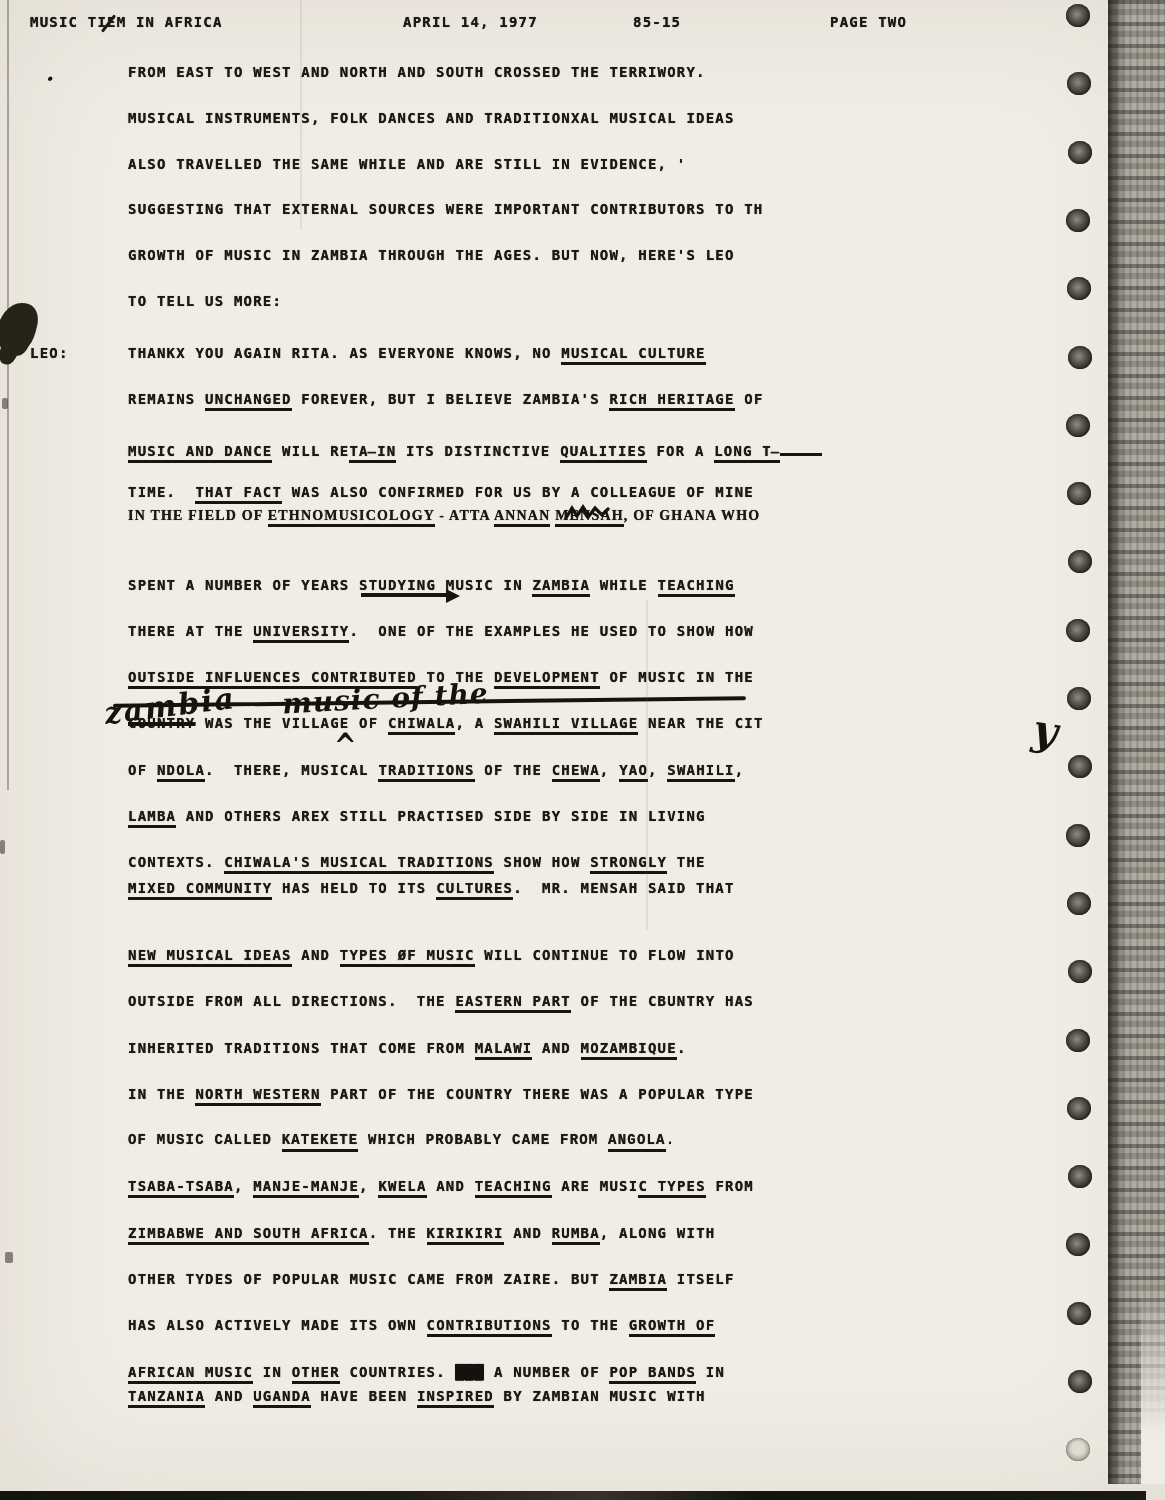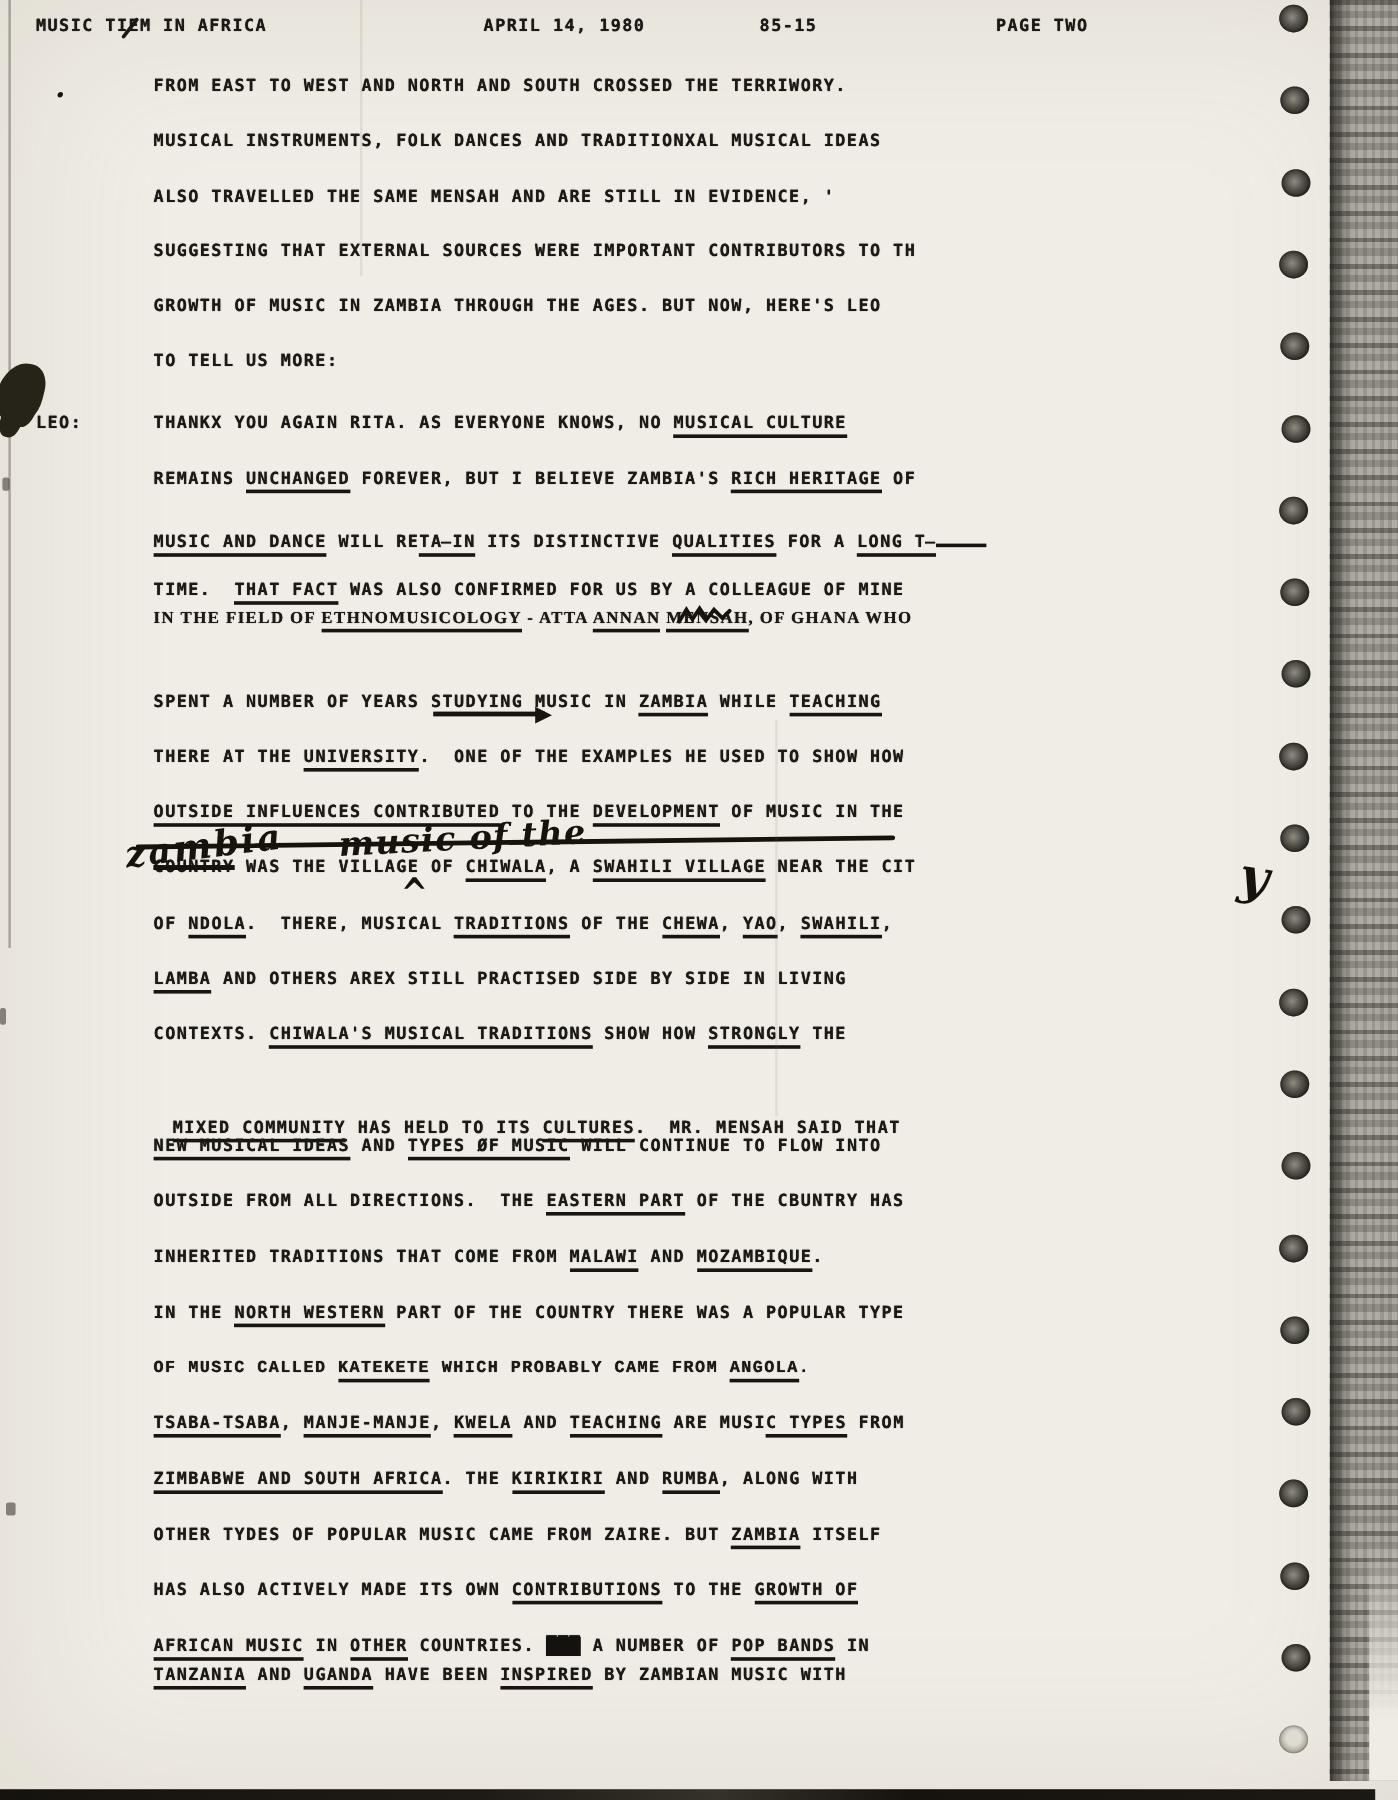--- a/index.html
+++ b/index.html
@@ -70,7 +70,7 @@
 
   <span class="tw header-item" style="left:30px">MUSIC TIEM IN AFRICA</span>
   <span class="header-tick"></span>
-  <span class="tw header-item" style="left:403px">APRIL 14, 1980</span>
+  <span class="tw header-item" style="left:403px">APRIL 14, 1977</span>
   <span class="tw header-item" style="left:633px">85-15</span>
   <span class="tw header-item" style="left:830px">PAGE TWO</span>
 

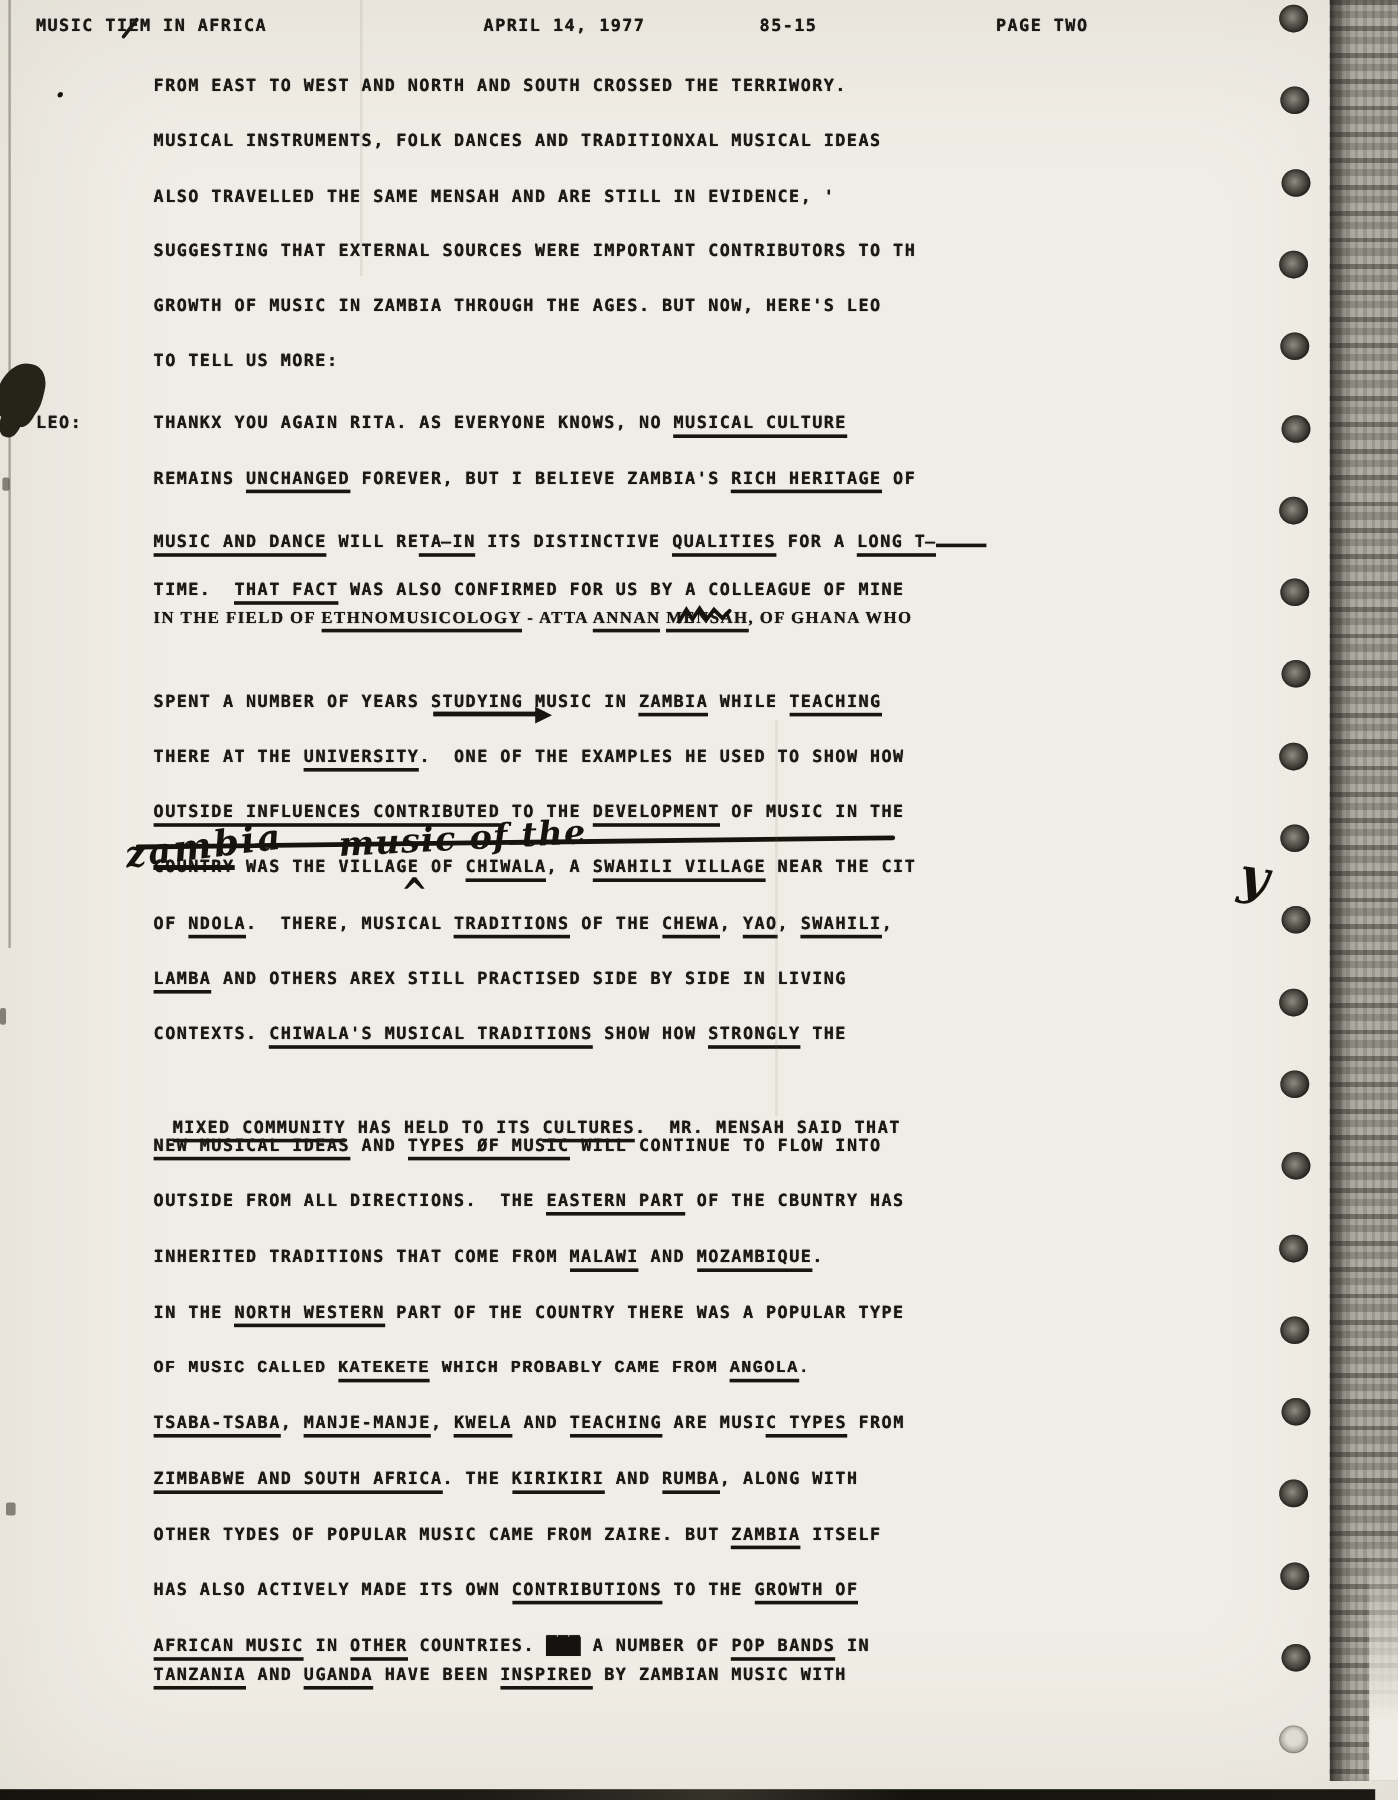--- a/index.html
+++ b/index.html
@@ -77,7 +77,7 @@
   <div id="doc">
       <div class="line tw" style="top: 64px;"><span class="seg">FROM EAST TO WEST AND NORTH AND SOUTH CROSSED THE TERRIWORY.</span></div>
       <div class="line tw" style="top: 109.8px;"><span class="seg">MUSICAL INSTRUMENTS, FOLK DANCES AND TRADITIONXAL MUSICAL IDEAS</span></div>
-      <div class="line tw" style="top: 155.6px;"><span class="seg">ALSO TRAVELLED THE SAME MENSAH AND ARE STILL IN EVIDENCE, '</span></div>
+      <div class="line tw" style="top: 155.6px;"><span class="seg">ALSO TRAVELLED THE SAME WHILE AND ARE STILL IN EVIDENCE, '</span></div>
       <div class="line tw" style="top: 201.4px;"><span class="seg">SUGGESTING THAT EXTERNAL SOURCES WERE IMPORTANT CONTRIBUTORS TO TH</span></div>
       <div class="line tw" style="top: 247.2px;"><span class="seg">GROWTH OF MUSIC IN ZAMBIA THROUGH THE AGES. BUT NOW, HERE'S LEO</span></div>
       <div class="line tw" style="top: 293px;"><span class="seg">TO TELL US MORE:</span></div>

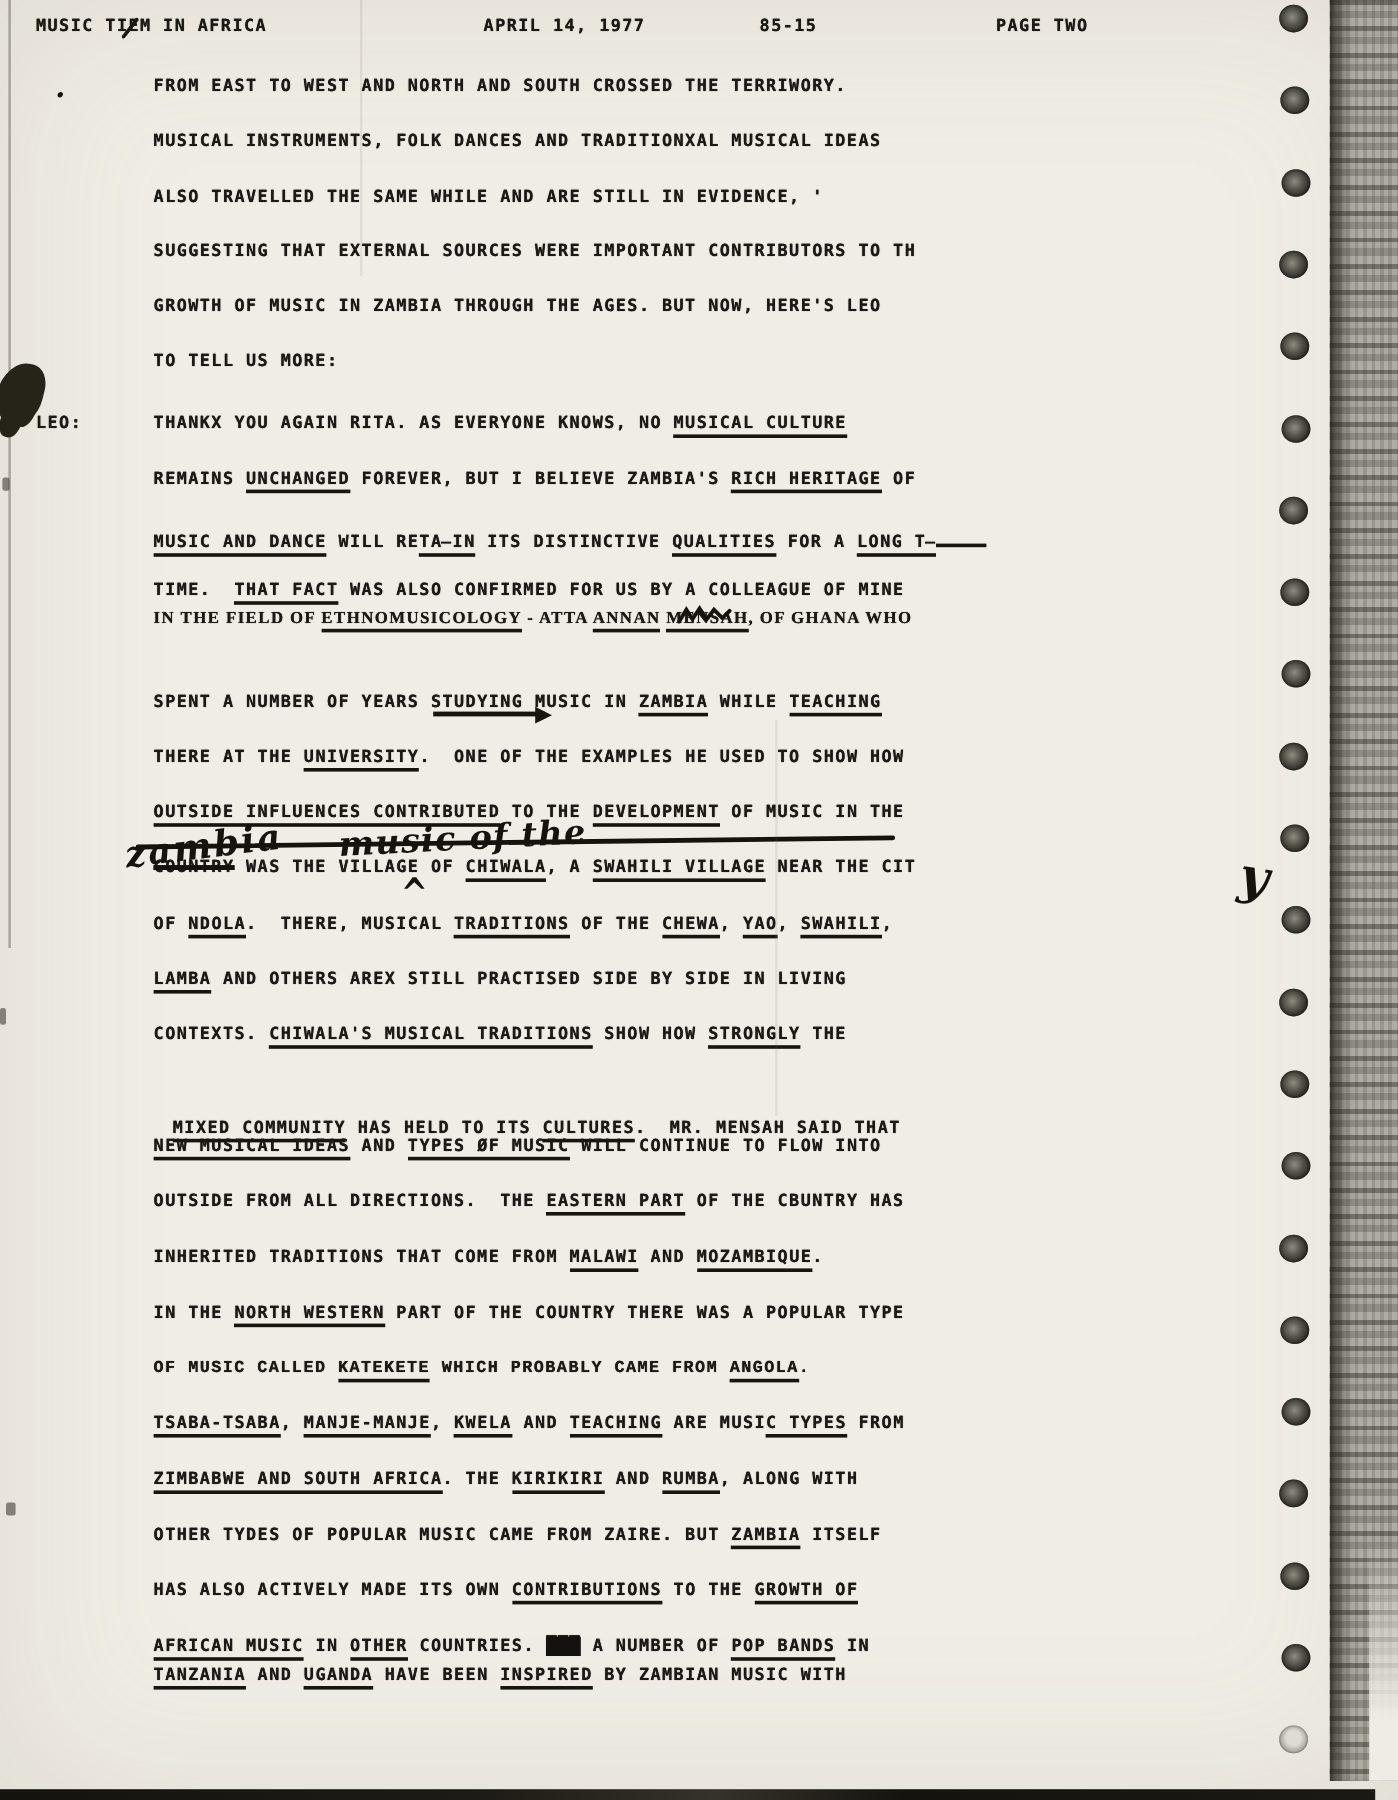--- a/index.html
+++ b/index.html
@@ -93,7 +93,7 @@
       <div class="line tw" style="top: 761.7px;"><span class="seg">OF </span><span class="seg u">NDOLA</span><span class="seg">.  THERE, MUSICAL </span><span class="seg u">TRADITIONS</span><span class="seg"> OF THE </span><span class="seg u">CHEWA</span><span class="seg">, </span><span class="seg u">YAO</span><span class="seg">, </span><span class="seg u">SWAHILI</span><span class="seg">,</span></div>
       <div class="line tw" style="top: 808px;"><span class="seg u">LAMBA</span><span class="seg"> AND OTHERS AREX STILL PRACTISED SIDE BY SIDE IN LIVING</span></div>
       <div class="line tw" style="top: 854.3px;"><span class="seg">CONTEXTS. </span><span class="seg u">CHIWALA'S MUSICAL TRADITIONS</span><span class="seg"> SHOW HOW </span><span class="seg u">STRONGLY</span><span class="seg"> THE</span></div>
-      <div class="line tw" style="top: 932px; margin-left: 16px;"><span class="seg u">MIXED COMMUNITY</span><span class="seg"> HAS HELD TO ITS </span><span class="seg u">CULTURES</span><span class="seg">.  MR. MENSAH SAID THAT</span></div>
+      <div class="line tw" style="top: 880px;"><span class="seg u">MIXED COMMUNITY</span><span class="seg"> HAS HELD TO ITS </span><span class="seg u">CULTURES</span><span class="seg">.  MR. MENSAH SAID THAT</span></div>
       <div class="line tw" style="top: 946.9px;"><span class="seg u">NEW MUSICAL IDEAS</span><span class="seg"> AND </span><span class="seg u">TYPES ØF MUSIC</span><span class="seg"> WILL CONTINUE TO FLOW INTO</span></div>
       <div class="line tw" style="top: 993.2px;"><span class="seg">OUTSIDE FROM ALL DIRECTIONS.  THE </span><span class="seg u">EASTERN PART</span><span class="seg"> OF THE CBUNTRY HAS</span></div>
       <div class="line tw" style="top: 1039.5px;"><span class="seg">INHERITED TRADITIONS THAT COME FROM </span><span class="seg u">MALAWI</span><span class="seg"> AND </span><span class="seg u">MOZAMBIQUE</span><span class="seg">.</span></div>

